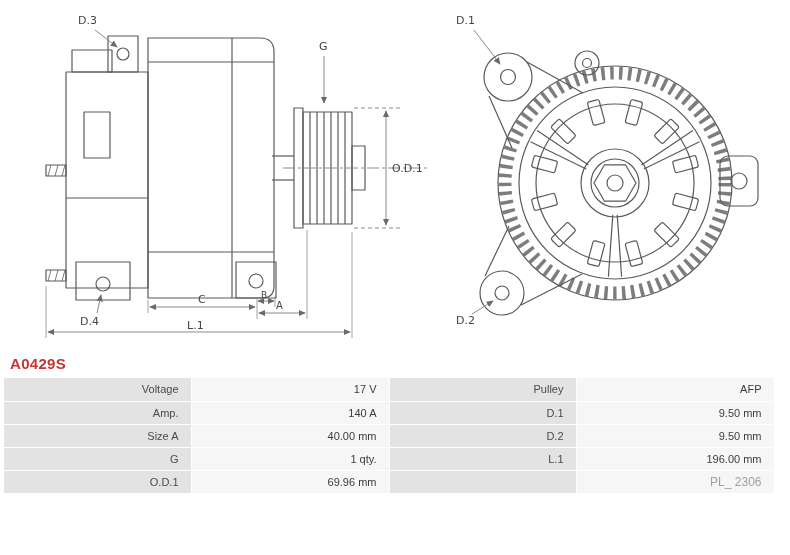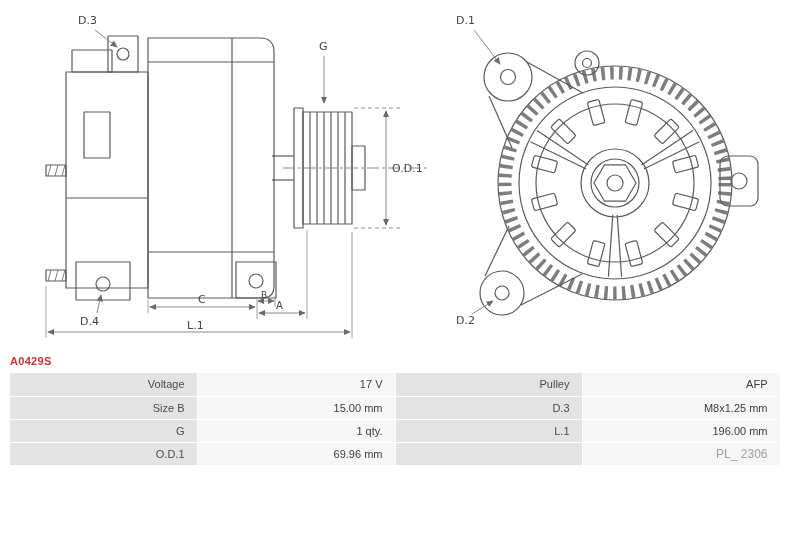--- a/index.html
+++ b/index.html
@@ -6,7 +6,7 @@
   html,body{width:790px;height:555px;background:#ffffff;overflow:hidden;
     font-family:"Liberation Sans",sans-serif}
   .diagram-wrap{width:790px;height:352px;background:#fff}
-  .part-number{margin:3px 0 6px 10px;font-size:11px;font-weight:600;
+  .part-number{margin:3px 0 6px 10px;font-size:15px;font-weight:600;
     letter-spacing:.3px;color:#c53535}
   table.spec{width:770px;margin:0 10px;border-collapse:collapse;
     table-layout:fixed;font-size:11px;color:#3c3c3c}

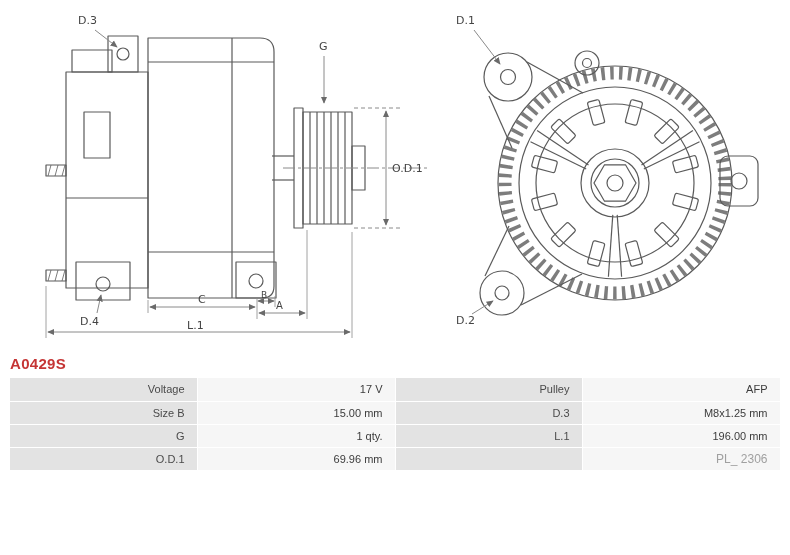--- a/index.html
+++ b/index.html
@@ -8,7 +8,7 @@
   .diagram-wrap{width:790px;height:352px;background:#fff}
   .part-number{margin:3px 0 6px 10px;font-size:15px;font-weight:600;
     letter-spacing:.3px;color:#c53535}
-  table.spec{width:770px;margin:0 10px;border-collapse:collapse;
+  table.spec{width:770px;margin:0 4px;border-collapse:collapse;
     table-layout:fixed;font-size:11px;color:#3c3c3c}
   table.spec td{height:23px;padding:0 12px 0 6px;text-align:right;
     border-bottom:1px solid #fff;border-right:1px solid #fff;

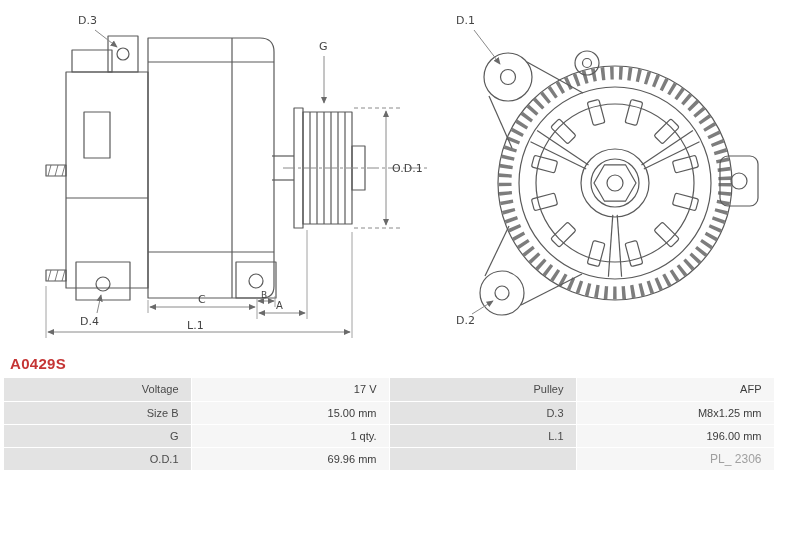--- a/index.html
+++ b/index.html
@@ -190,6 +190,12 @@
       <td class="val">AFP</td>
     </tr>
     <tr>
+      <td class="lbl">Amp.</td>
+      <td class="val">140 A</td>
+      <td class="lbl">D.1</td>
+      <td class="val">9.50 mm</td>
+    </tr>
+    <tr>
       <td class="lbl">Size B</td>
       <td class="val">15.00 mm</td>
       <td class="lbl">D.3</td>

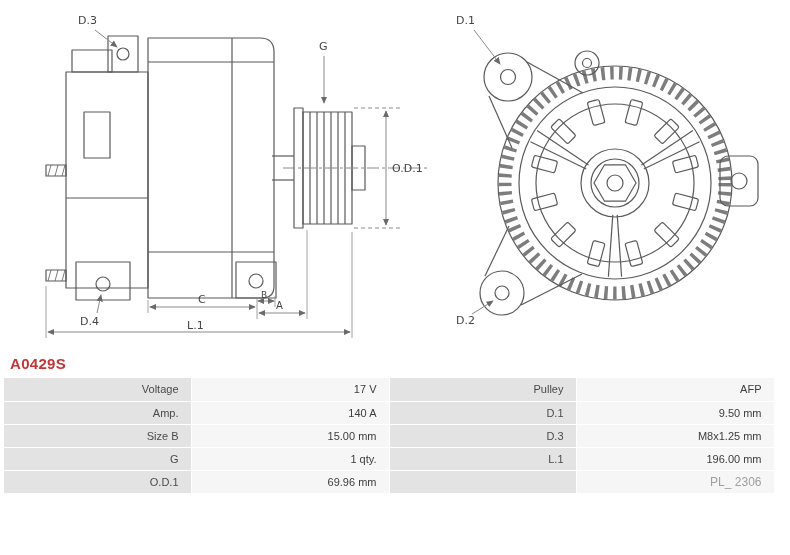--- a/index.html
+++ b/index.html
@@ -196,6 +196,12 @@
       <td class="val">9.50 mm</td>
     </tr>
     <tr>
+      <td class="lbl">Size A</td>
+      <td class="val">40.00 mm</td>
+      <td class="lbl">D.2</td>
+      <td class="val">9.50 mm</td>
+    </tr>
+    <tr>
       <td class="lbl">Size B</td>
       <td class="val">15.00 mm</td>
       <td class="lbl">D.3</td>

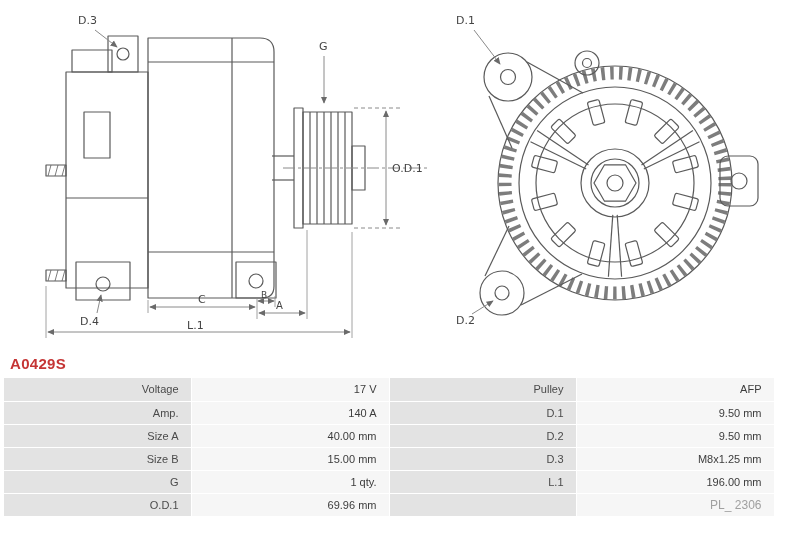--- a/index.html
+++ b/index.html
@@ -202,12 +202,6 @@
       <td class="val">9.50 mm</td>
     </tr>
     <tr>
-      <td class="lbl">Size B</td>
-      <td class="val">15.00 mm</td>
-      <td class="lbl">D.3</td>
-      <td class="val">M8x1.25 mm</td>
-    </tr>
-    <tr>
       <td class="lbl">G</td>
       <td class="val">1 qty.</td>
       <td class="lbl">L.1</td>

